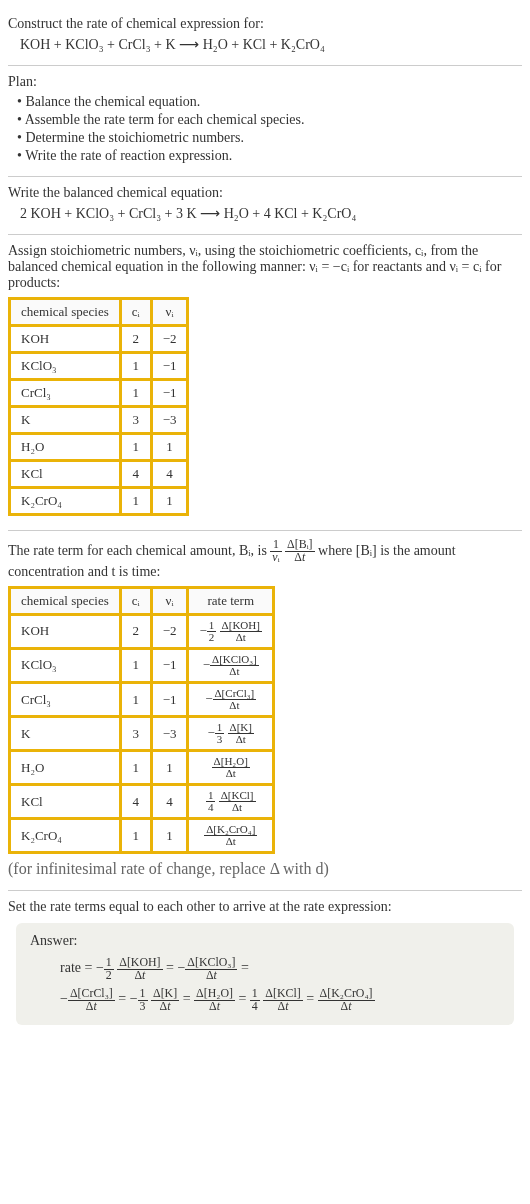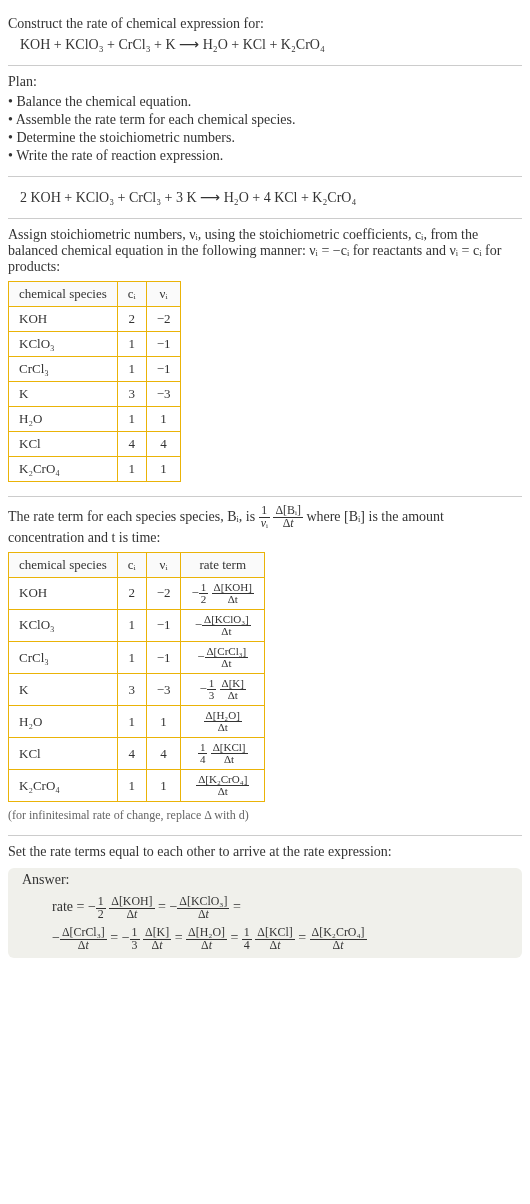--- a/index.html
+++ b/index.html
@@ -31,7 +31,7 @@
     content: "• ";
   }
   .plan-item {
-    margin: 2px 0;
+    margin: 2px 9px;
   }
   table {
     border-collapse: collapse;

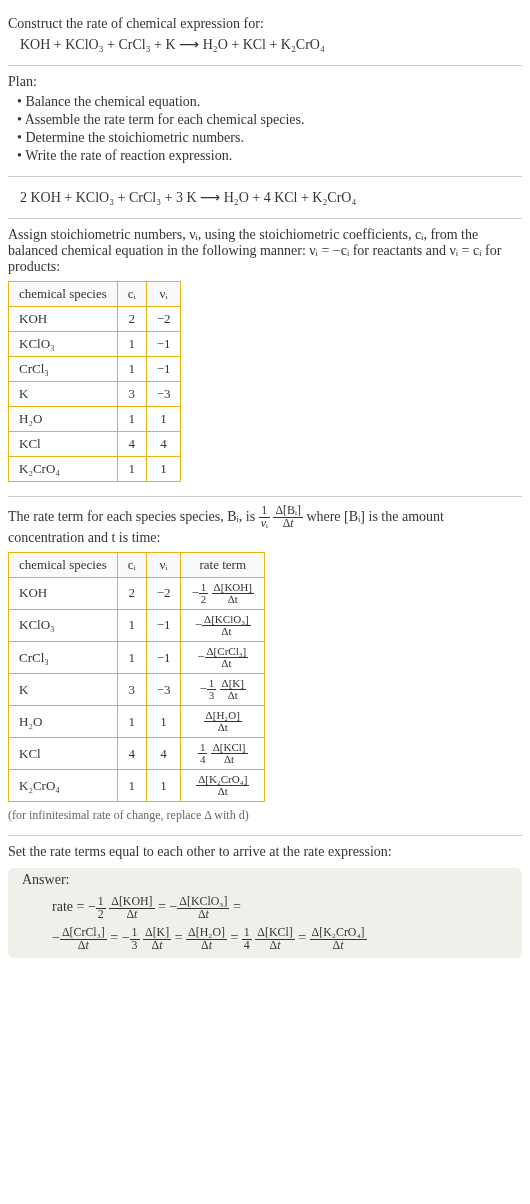--- a/index.html
+++ b/index.html
@@ -115,6 +115,7 @@
 </div>
 
 <div class="section">
+  <div>Write the balanced chemical equation:</div>
   <div class="equation">2 KOH + KClO₃ + CrCl₃ + 3 K  ⟶  H₂O + 4 KCl + K₂CrO₄</div>
 </div>
 

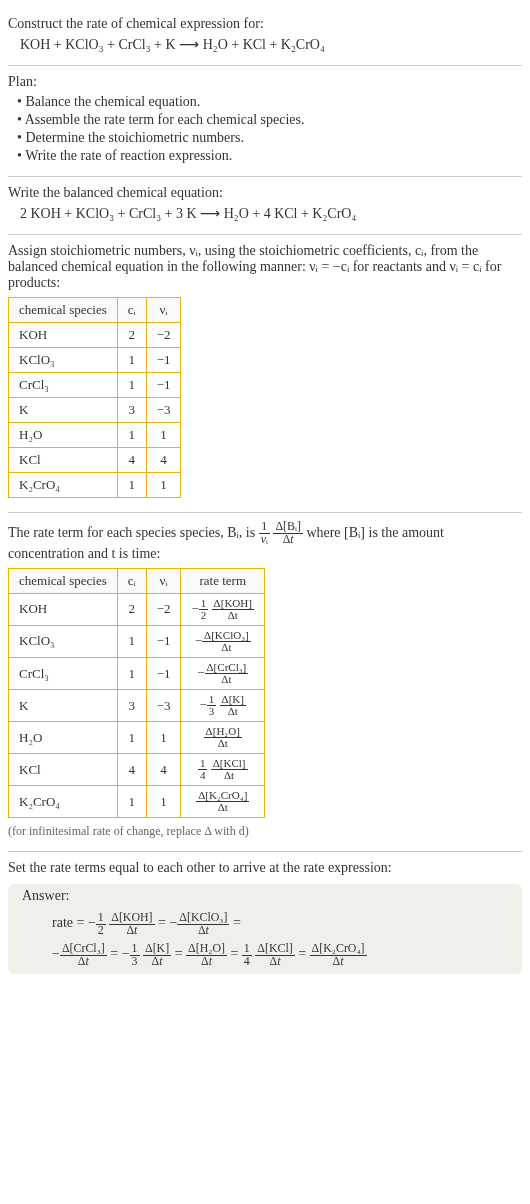--- a/index.html
+++ b/index.html
@@ -39,7 +39,7 @@
     font-size: 13px;
   }
   th, td {
-    border: 1px solid #eab308;
+    border: 3px solid #eab308;
     padding: 4px 10px;
     text-align: left;
   }

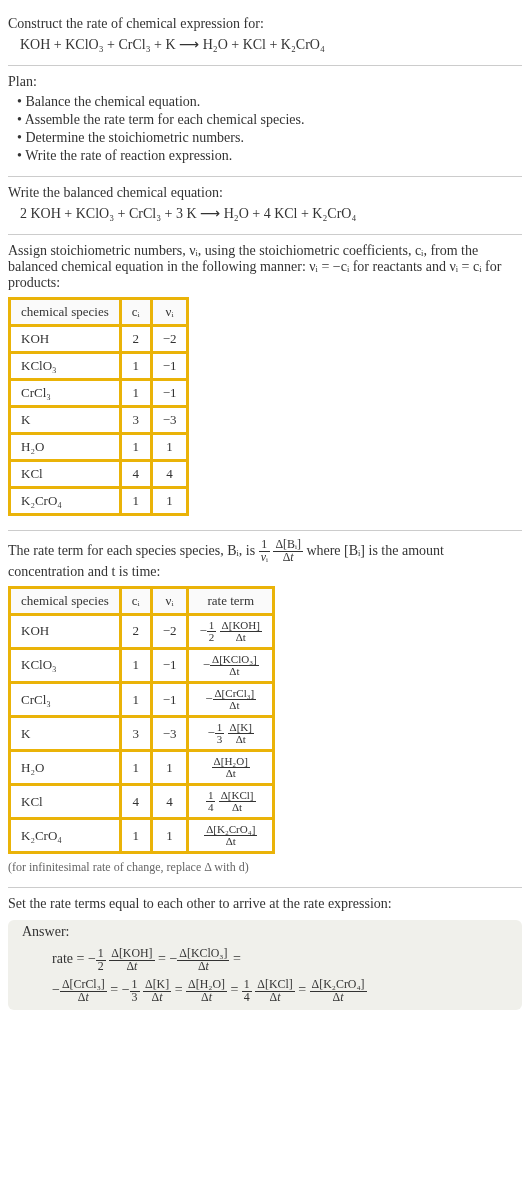--- a/index.html
+++ b/index.html
@@ -169,7 +169,7 @@
 
 <div class="section">
   <div>
-    <span>The rate term for each species species, Bᵢ, is </span>
+    <span>The rate term for each chemical amount, Bᵢ, is </span>
     <span class="frac"><span class="num">1</span><span class="den"><span class="math-i">ν</span>ᵢ</span></span>
     <span class="frac"><span class="num">Δ[Bᵢ]</span><span class="den">Δ<span class="math-i">t</span></span></span>
     <span> where [Bᵢ] is the amount concentration and t is time:</span>

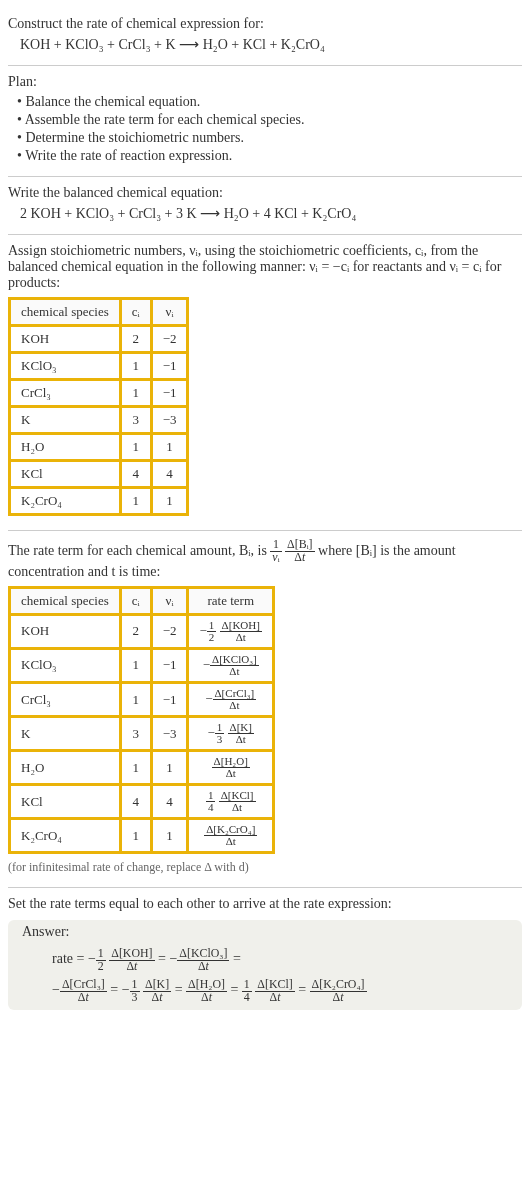--- a/index.html
+++ b/index.html
@@ -52,7 +52,7 @@
     margin-left: 32px;
   }
   .note {
-    font-size: 12px;
+    font-size: 16px;
     color: #666;
     margin: 4px 0;
   }

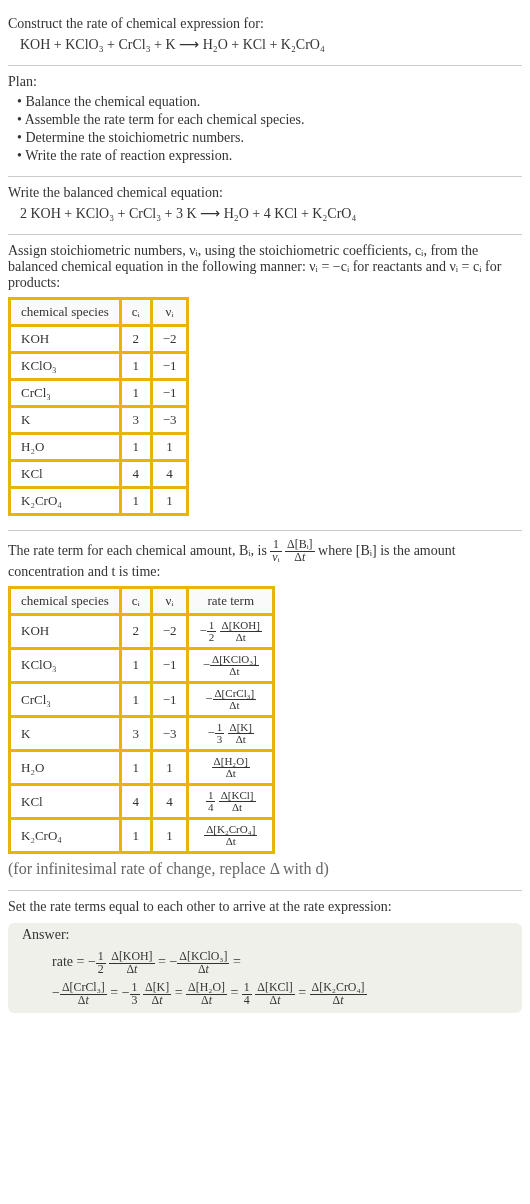--- a/index.html
+++ b/index.html
@@ -75,8 +75,8 @@
   .answer-box {
     background: #f0f0eb;
     border-radius: 6px;
-    padding: 4px 14px;
-    margin: 8px 0;
+    padding: 10px 14px;
+    margin: 8px 8px;
   }
   .answer-label {
     font-weight: normal;

